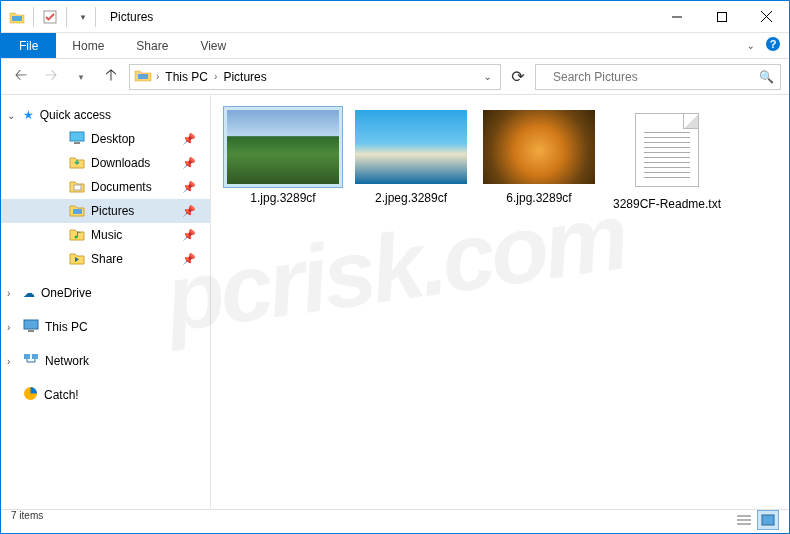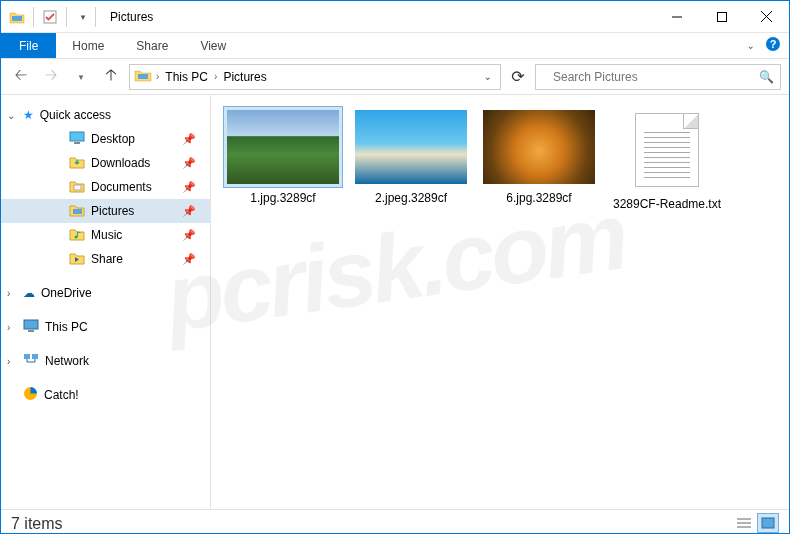--- a/index.html
+++ b/index.html
@@ -42,7 +42,7 @@
   .thumb { width: 118px; height: 80px; display: flex; align-items: center; justify-content: center; padding:3px;}
   .thumb-img { width: 100%; height: 100%; }
   .item-label { font-size: 12px; text-align: center; margin-top: 4px; line-height: 1.25; word-break: break-word; max-width: 120px;}
-  .statusbar { height: 24px; border-top: 1px solid #e1e1e1; display: flex; align-items: flex-end; padding: 0 10px; font-size: 16px; color: #333; }
+  .statusbar { height: 24px; border-top: 1px solid #e1e1e1; display: flex; align-items: flex-start; padding: 0 10px; font-size: 10px; color: #333; }
   .statusbar .view-toggles { margin-left: auto; display: flex; gap: 2px; }
   .view-toggle { width: 22px; height: 20px; border: 1px solid transparent; display:flex; align-items:center; justify-content:center;}
   .view-toggle.active { border-color: #7bb0dd; background:#cde6f7;}

